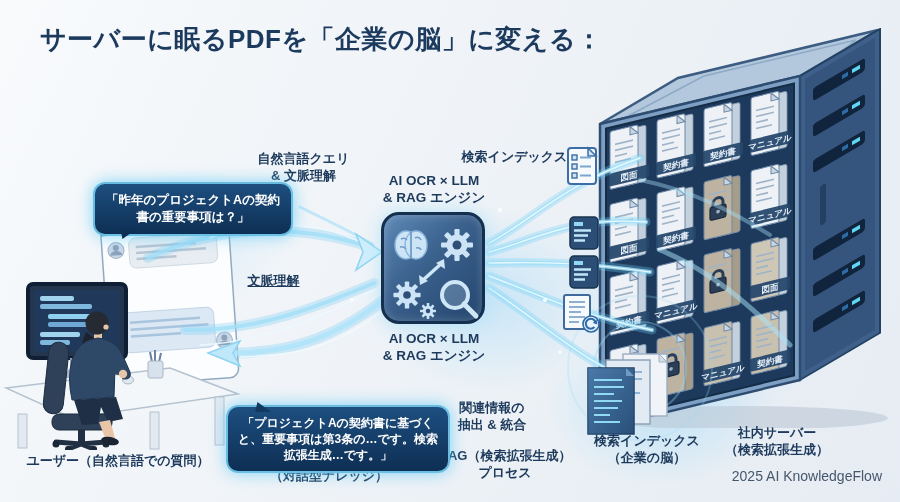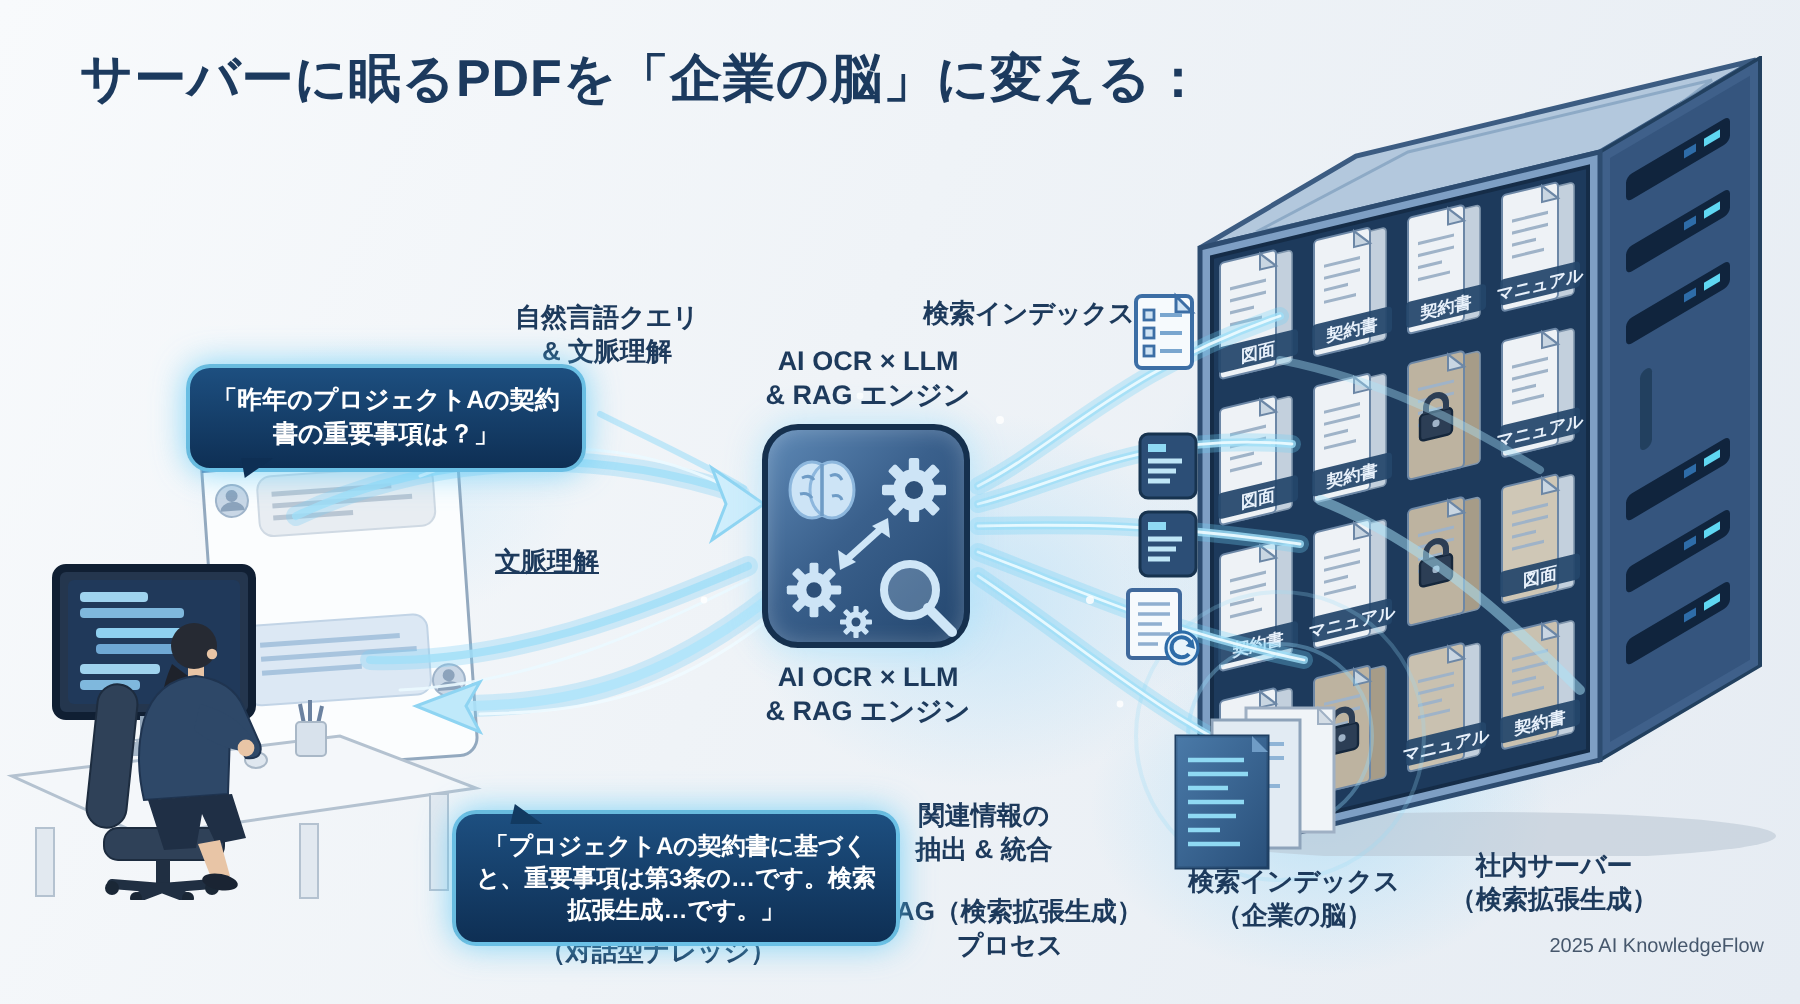--- a/index.html
+++ b/index.html
@@ -443,6 +443,7 @@
 （企業の脳）</div>
   <div class="lbl ml" style="left:697px;top:424px;width:160px;">社内サーバー
 （検索拡張生成）</div>
+  <div class="lbl" style="left:14px;top:452px;width:208px;">ユーザー（自然言語での質問）</div>
   <div class="lbl ml" style="left:243px;top:450px;width:172px;">生成された回答
 （対話型ナレッジ）</div>
 

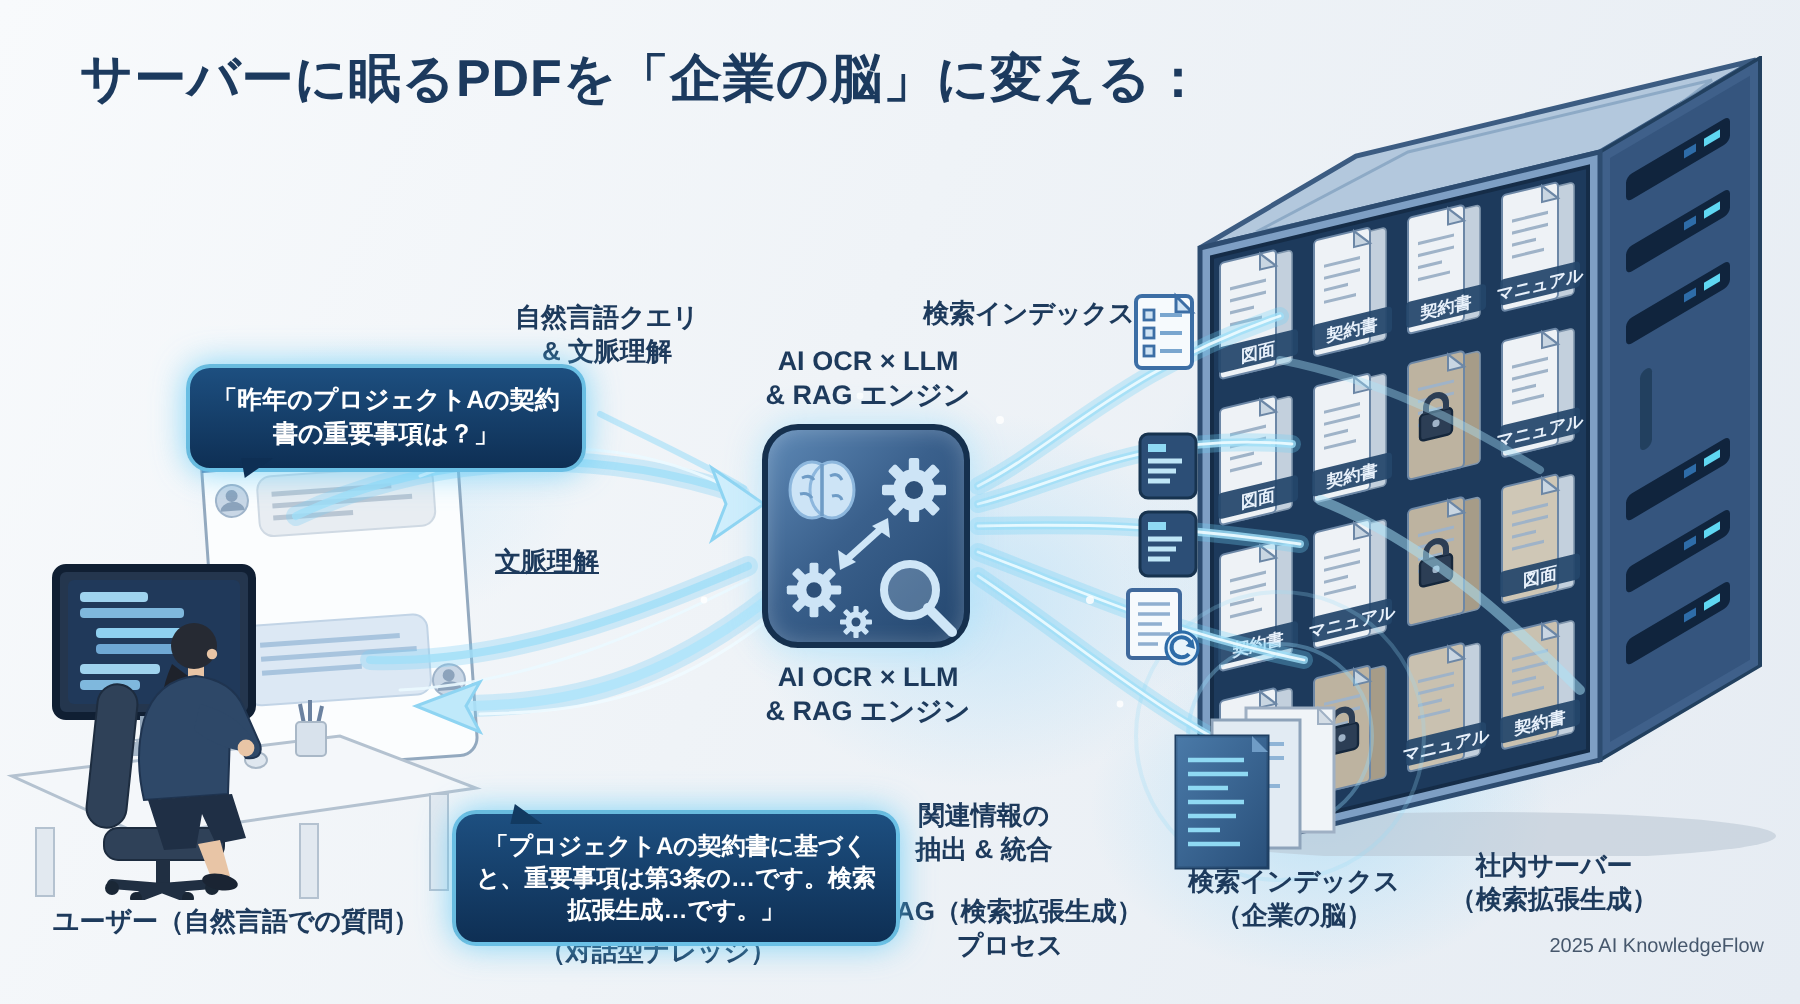--- a/index.html
+++ b/index.html
@@ -33,7 +33,7 @@
   .svg-abs{position:absolute;z-index:20;}
   .beams{position:absolute;left:0;top:0;z-index:22;pointer-events:none;}
   .credit{position:absolute;left:700px;top:468px;width:182px;text-align:right;
-    color:#46576c;font-size:10px;font-weight:400;z-index:25;}
+    color:#46576c;font-size:14px;font-weight:400;z-index:25;}
 </style>
 </head>
 <body>

